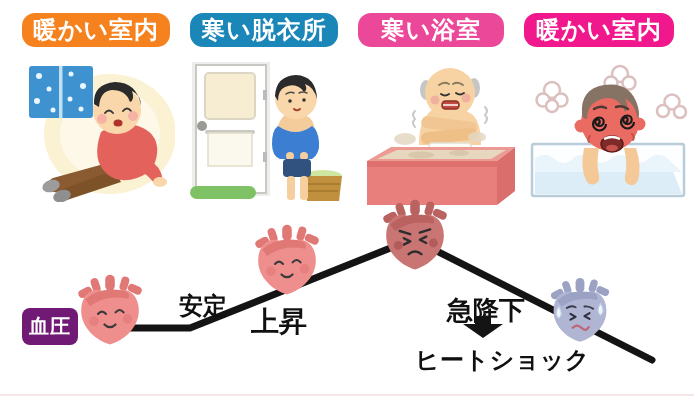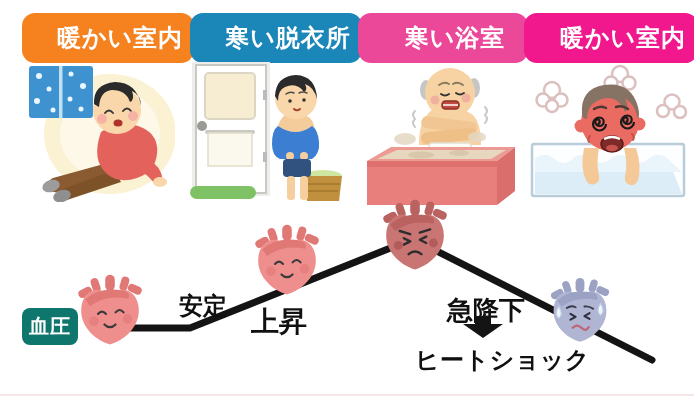--- a/index.html
+++ b/index.html
@@ -8,9 +8,9 @@
     font-family:"Liberation Sans","DejaVu Sans",sans-serif;
   }
   .chip{
-    position:absolute;top:13px;height:50px;border-radius:13px;
+    position:absolute;top:13px;height:34px;border-radius:13px;
     display:flex;align-items:center;justify-content:center;
-    color:#fff;font-size:24px;font-weight:800;letter-spacing:1px;padding-left:24px;
+    color:#fff;font-size:24px;font-weight:800;letter-spacing:1px;
   }
   .illo{position:absolute;}
   .graph-lbl{position:absolute;font-weight:800;color:#101010;}

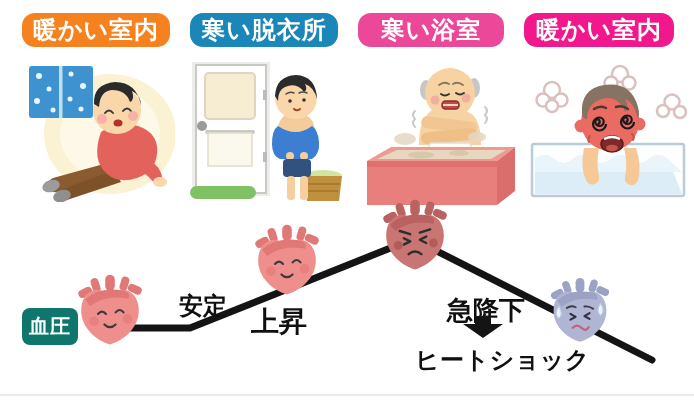--- a/index.html
+++ b/index.html
@@ -236,7 +236,7 @@
     <path d="M73,36 q7,11 0,16 q-7,-5 0,-16 Z" fill="#EDF4FC" stroke="#BFD2E4" stroke-width="1.5"></path>
   </svg>
 
-  <div class="bp-badge" style="background-color: #0f766e; text-align: center;">血圧</div>
+  <div class="bp-badge" style="background-color: #701a75; text-align: center;">血圧</div>
 
   <div class="graph-lbl" style="left:143px;top:290px;font-size:24px;margin-left:36px;">安定</div>
   <div class="graph-lbl" style="left:251px;top:303px;font-size:28px;">上昇</div>

